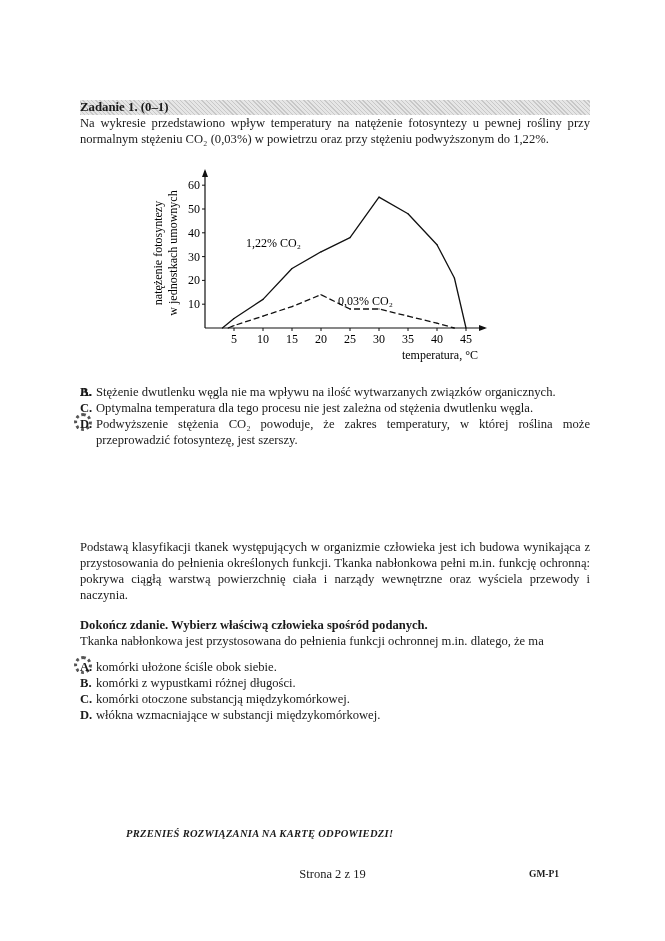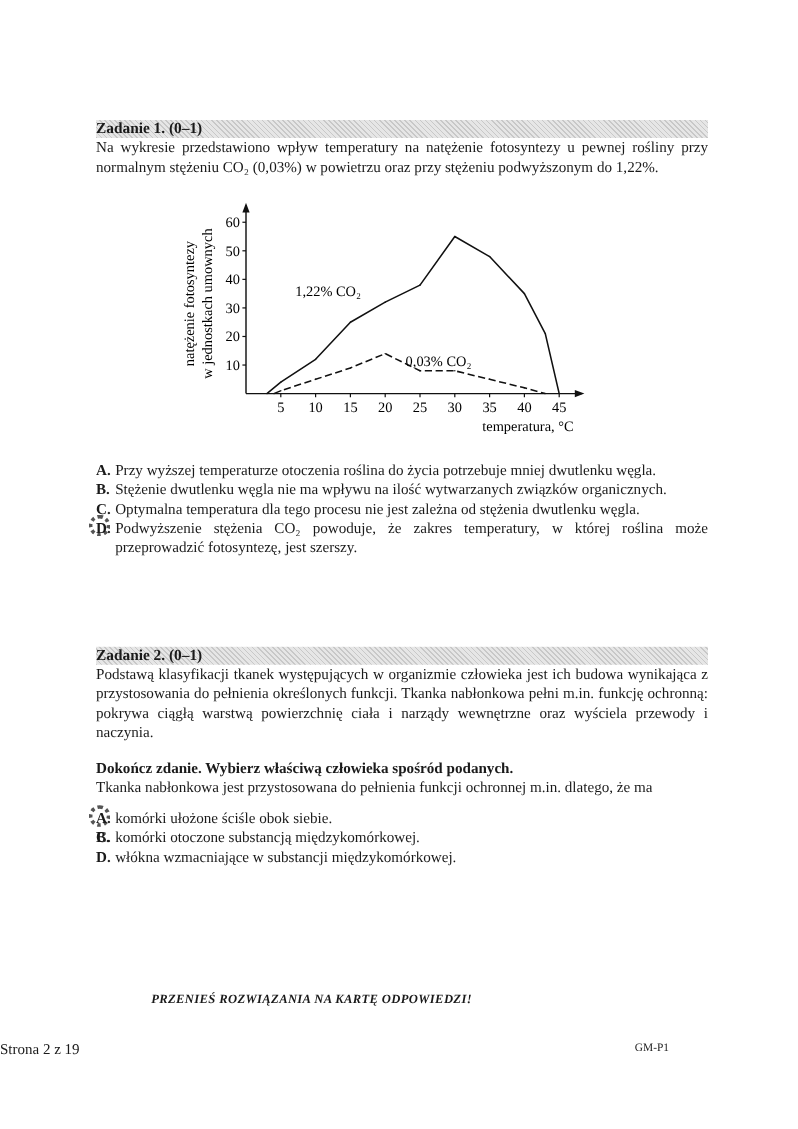--- a/index.html
+++ b/index.html
@@ -109,7 +109,7 @@
 
 <div style="position:absolute; left:80px; top:374px; width:510px;">
   <ul class="opts" style="margin-top:10px;" id="t1opts">
-    <li><span class="letter">A.</span><span>Przy wyższej temperaturze otoczenia roślina do życia potrzebuje mniej dwutlenku węgla.</span></li>
+    <li><span class="letter">A.</span></li>
     <li><span class="letter">B.</span><span>Stężenie dwutlenku węgla nie ma wpływu na ilość wytwarzanych związków organicznych.</span></li>
     <li><span class="letter">C.</span><span>Optymalna temperatura dla tego procesu nie jest zależna od stężenia dwutlenku węgla.</span></li>
     <li><span class="circled"></span><span class="letter">D.</span><span>Podwyższenie stężenia CO₂ powoduje, że zakres temperatury, w której roślina może przeprowadzić fotosyntezę, jest szerszy.</span></li>

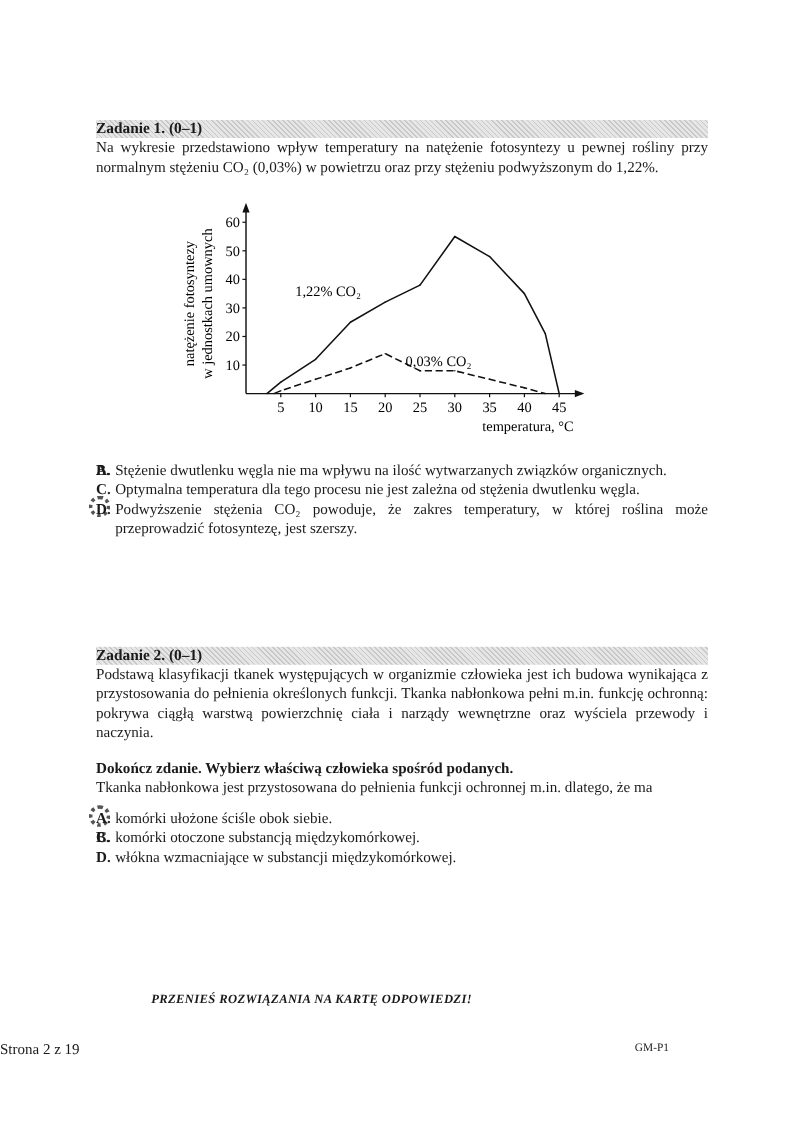--- a/index.html
+++ b/index.html
@@ -117,9 +117,6 @@
 </div>
 
 <div style="position:absolute; left:80px; top:539px; width:510px;">
-  <div class="band">
-    <span>Zadanie 2. (0–1)</span>
-  </div>
   <p class="para">Podstawą klasyfikacji tkanek występujących w organizmie człowieka jest ich budowa wynikająca z przystosowania do pełnienia określonych funkcji. Tkanka nabłonkowa pełni m.in. funkcję ochronną: pokrywa ciągłą warstwą powierzchnię ciała i narządy wewnętrzne oraz wyściela przewody i naczynia.</p>
   <p class="q" style="margin-top:14px;">Dokończ zdanie. Wybierz właściwą człowieka spośród podanych.</p>
   <p class="para" style="">Tkanka nabłonkowa jest przystosowana do pełnienia funkcji ochronnej m.in. dlatego, że ma</p>

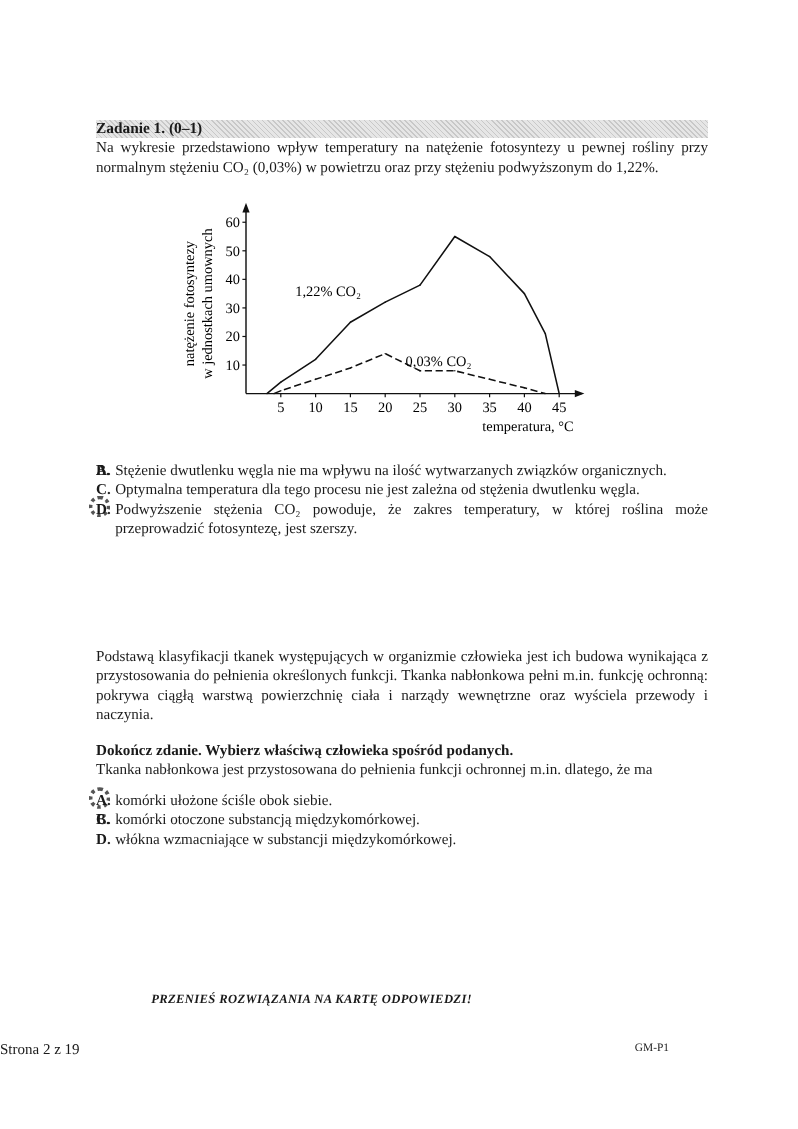--- a/index.html
+++ b/index.html
@@ -122,7 +122,7 @@
   <p class="para" style="">Tkanka nabłonkowa jest przystosowana do pełnienia funkcji ochronnej m.in. dlatego, że ma</p>
   <ul class="opts" style="margin-top:10px;">
     <li><span class="circled"></span><span class="letter">A.</span><span>komórki ułożone ściśle obok siebie.</span></li>
-    <li><span class="letter">B.</span></li>
+    <li><span class="letter">B.</span><span>komórki z wypustkami różnej długości.</span></li>
     <li><span class="letter">C.</span><span>komórki otoczone substancją międzykomórkowej.</span></li>
     <li><span class="letter">D.</span><span>włókna wzmacniające w substancji międzykomórkowej.</span></li>
   </ul>

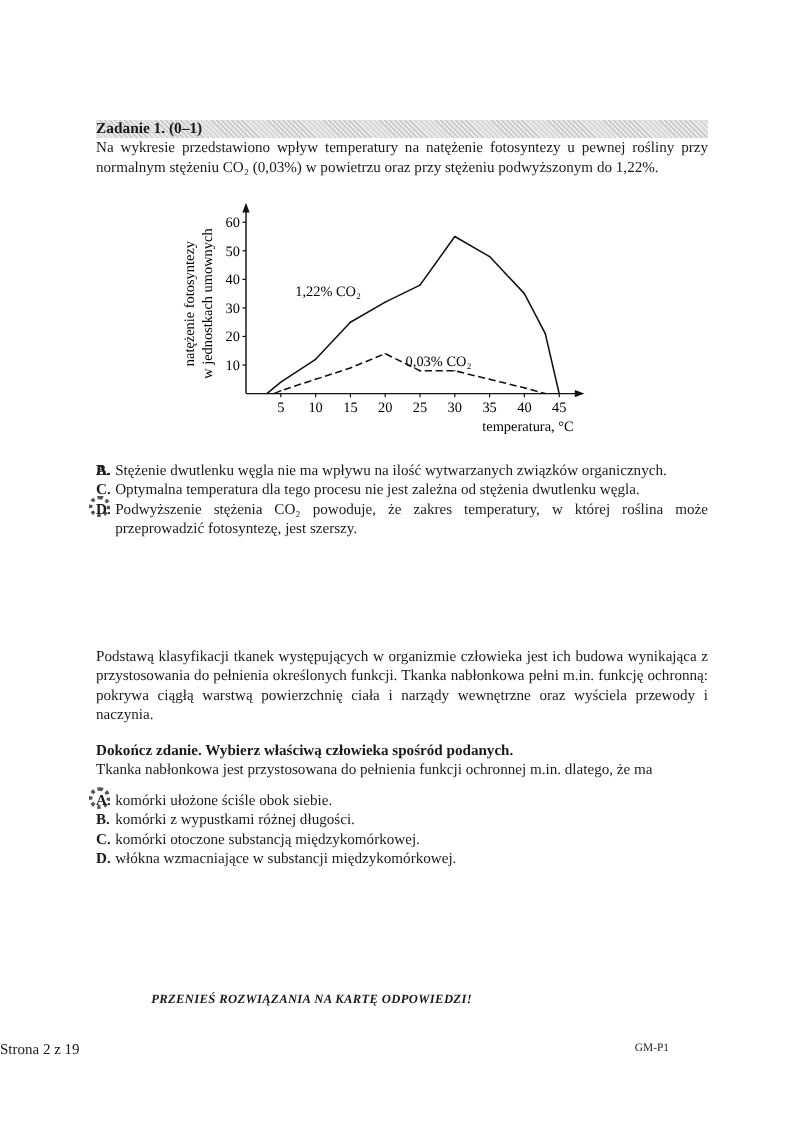--- a/index.html
+++ b/index.html
@@ -21,7 +21,7 @@
   svg text { font-family: "Liberation Serif", serif; }
   .footer-note { position: absolute; left: 80px; top: 828px; font-style: italic; font-weight: bold;
                  font-size: 10.5px; letter-spacing: 0.3px; margin-left: 46px; }
-  .page-num { position: absolute; left: 0; width: 665px; top: 867px; font-size: 12.5px; }
+  .page-num { position: absolute; left: 0; width: 665px; top: 867px; text-align: center; font-size: 12.5px; }
   .code { position: absolute; left: 529px; top: 869px; font-size: 9.5px; font-weight: normal; }
 </style>
 </head>

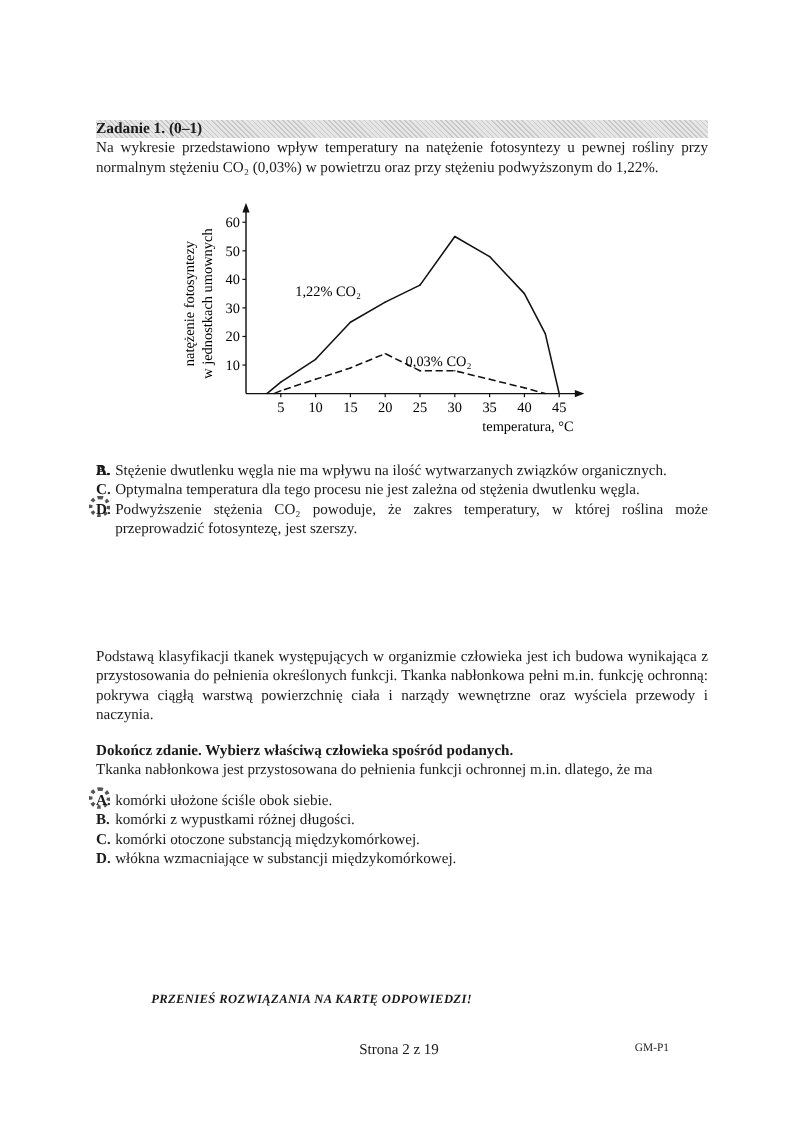--- a/index.html
+++ b/index.html
@@ -22,7 +22,7 @@
   .footer-note { position: absolute; left: 80px; top: 828px; font-style: italic; font-weight: bold;
                  font-size: 10.5px; letter-spacing: 0.3px; margin-left: 46px; }
   .page-num { position: absolute; left: 0; width: 665px; top: 867px; text-align: center; font-size: 12.5px; }
-  .code { position: absolute; left: 529px; top: 869px; font-size: 9.5px; font-weight: normal; }
+  .code { position: absolute; left: 529px; top: 869px; font-size: 9.5px; font-weight: bold; }
 </style>
 </head>
 <body>

